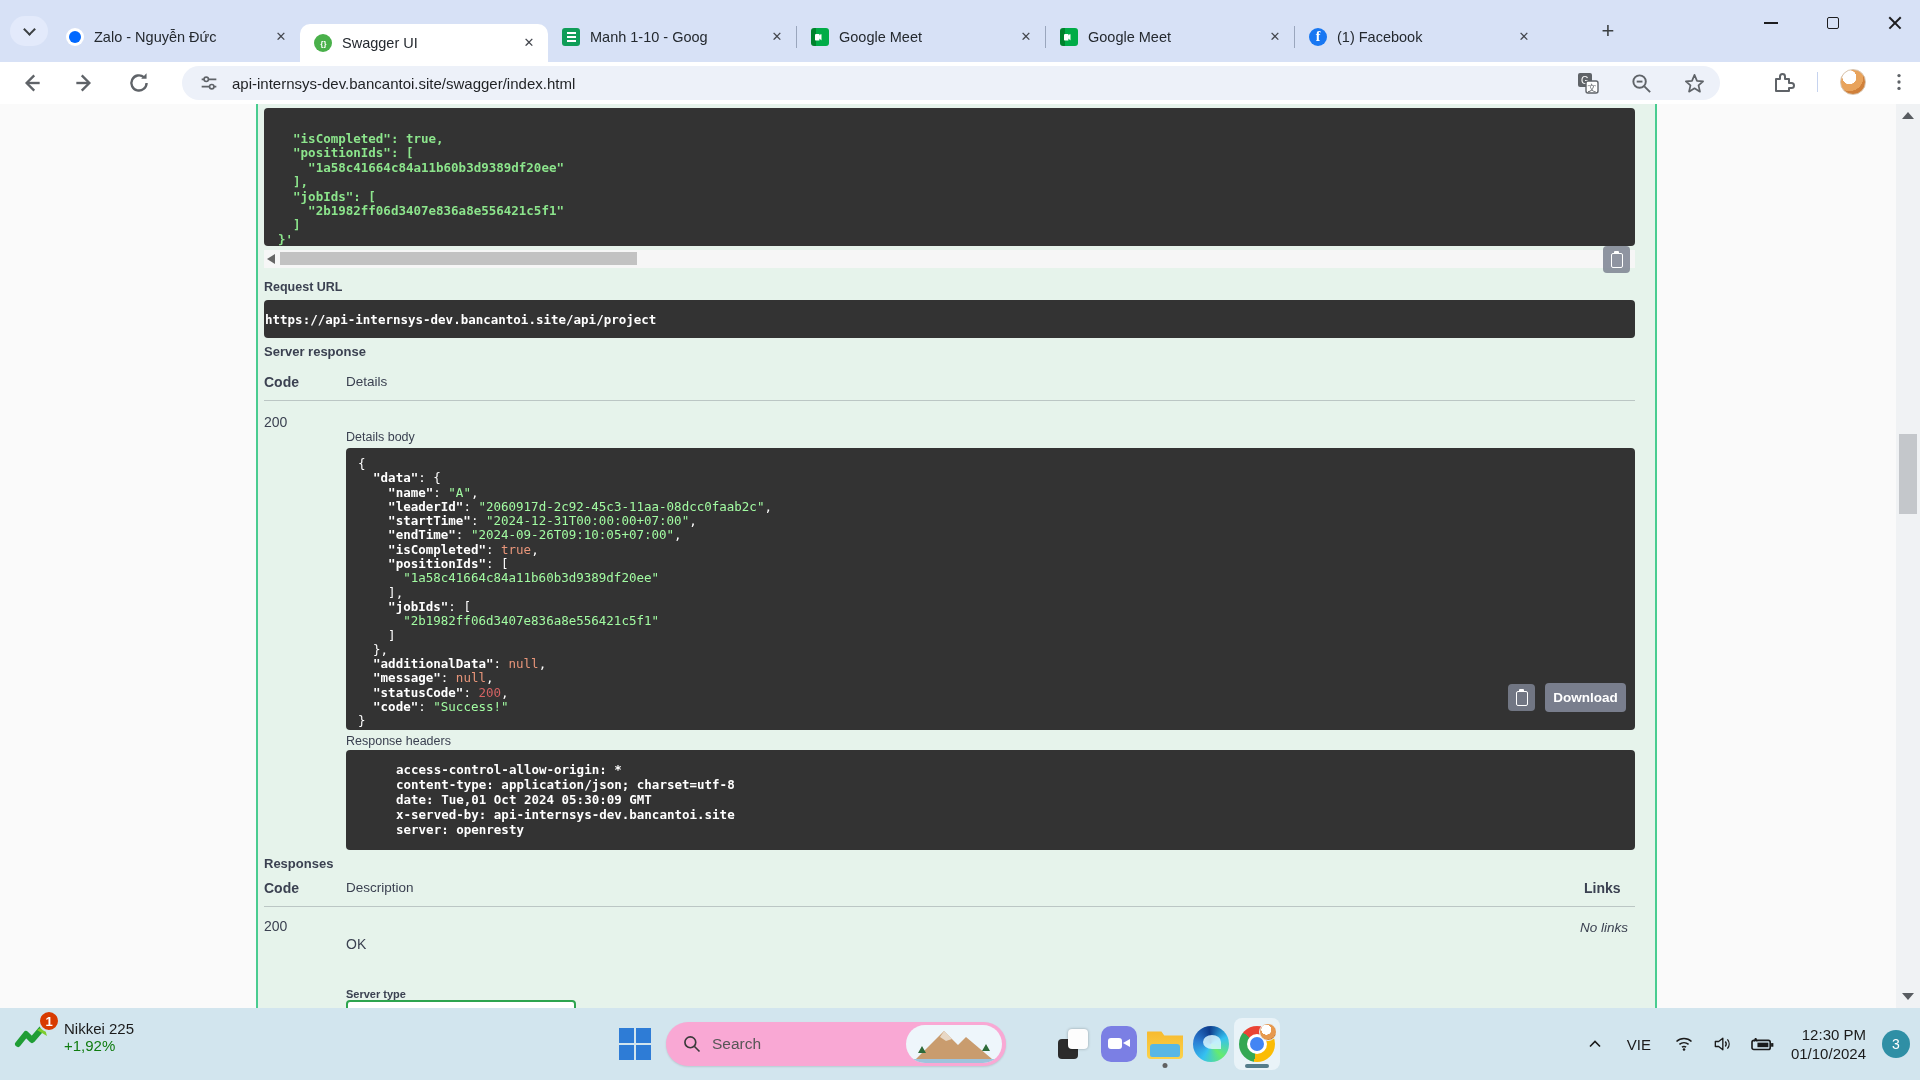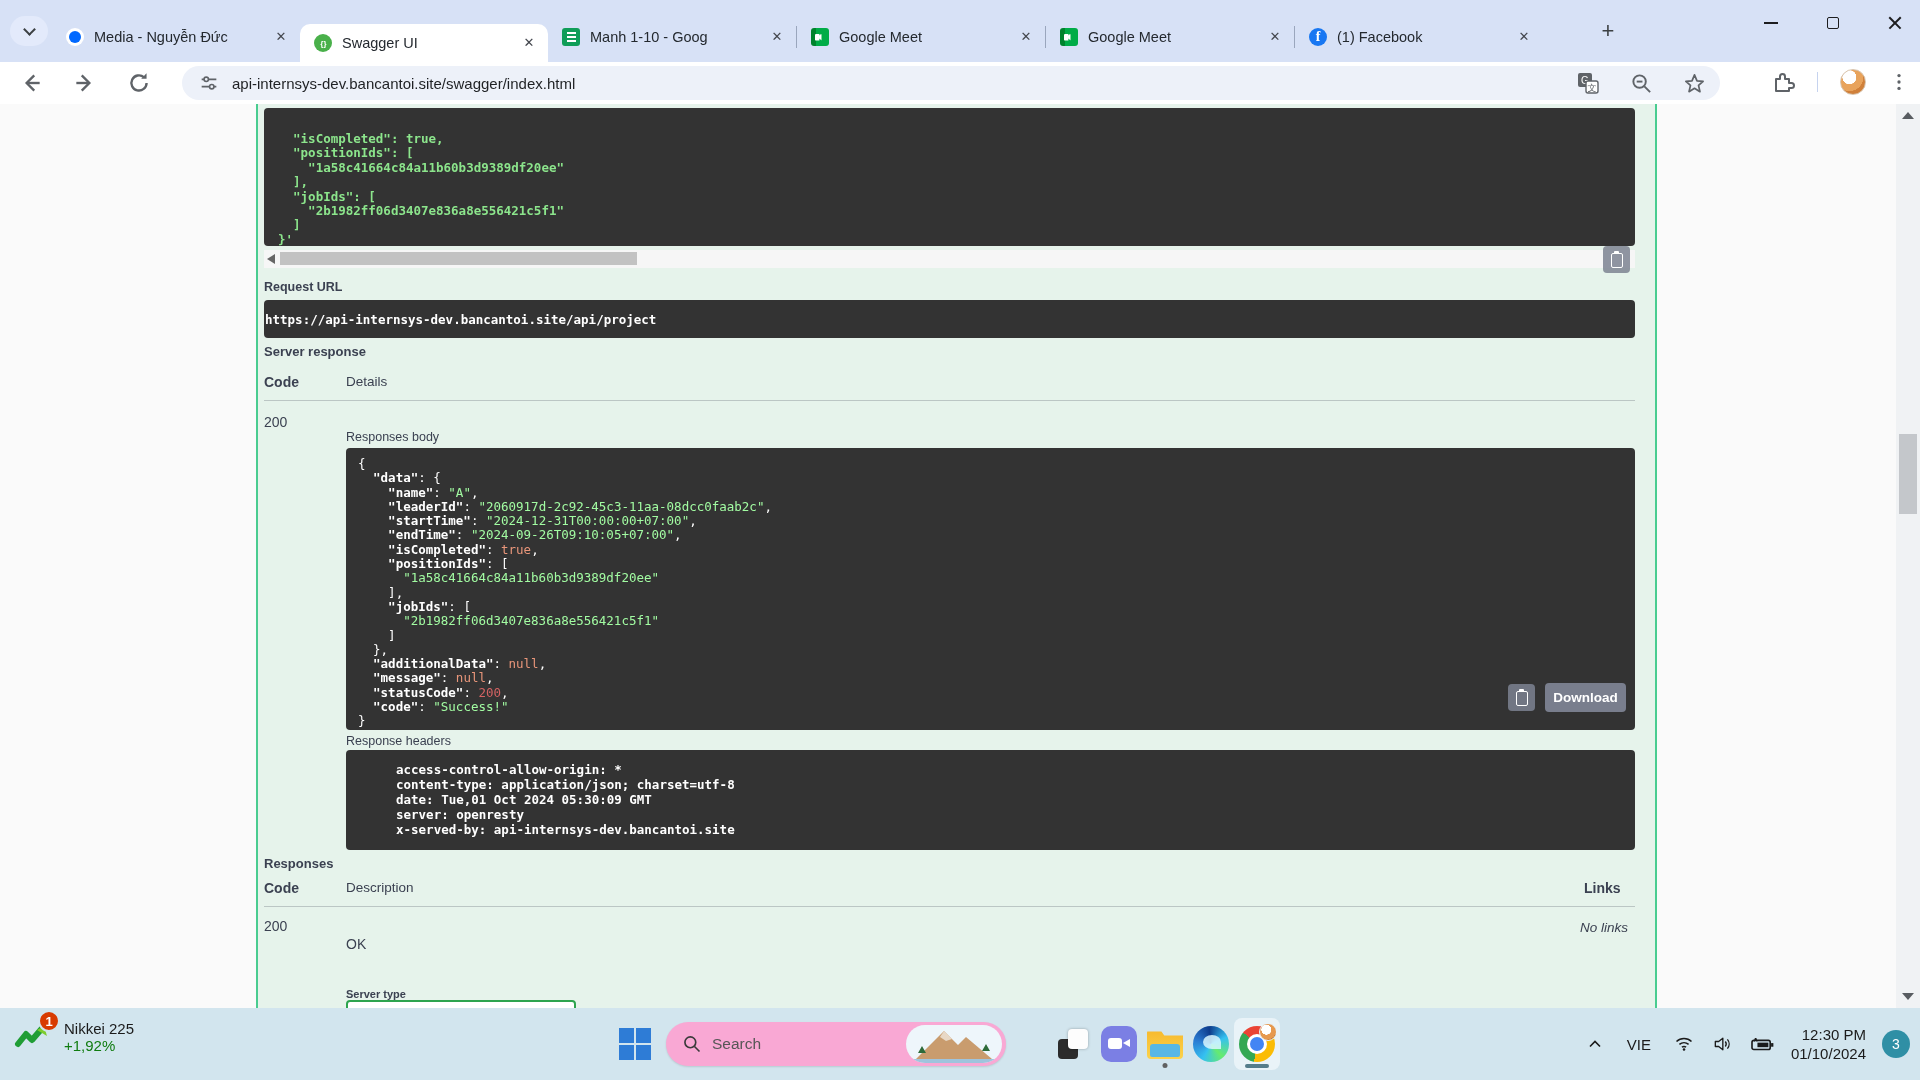--- a/index.html
+++ b/index.html
@@ -168,7 +168,7 @@
   <div class="tab-list">
       <div class="tab">
         <span class="fav fav-zalo"></span>
-        <span class="tab-label">Media - Nguyễn Đức</span>
+        <span class="tab-label">Zalo - Nguyễn Đức</span>
         <span class="tab-close">✕</span>
       </div>
       <div class="tab active">

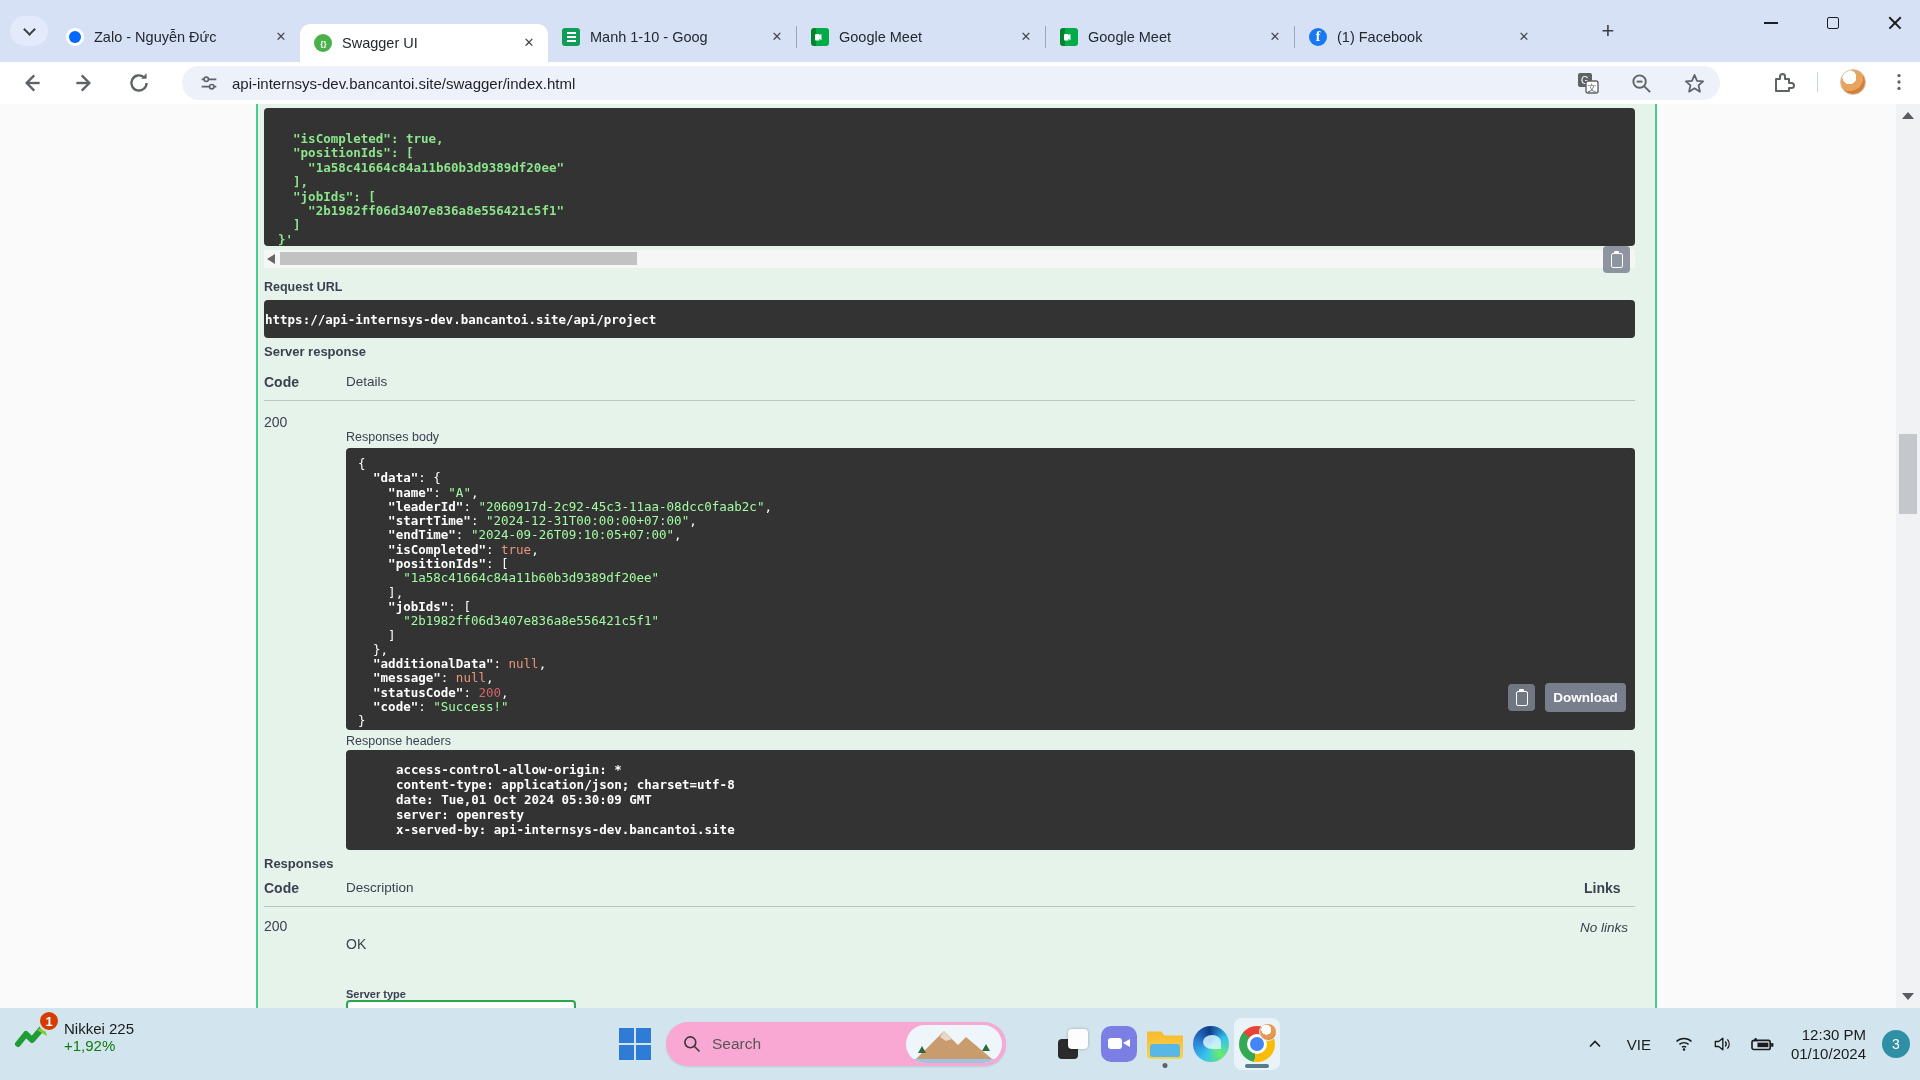--- a/index.html
+++ b/index.html
@@ -290,7 +290,7 @@
     <div class="sw-rule" style="top:296px;"></div>
     <div class="sw-td" style="left:6px; top:310px;">200</div>
 
-    <div class="sw-label" style="left:88px; top:326px; font-weight:normal;">Responses body</div>
+    <div class="sw-label" style="left:88px; top:326px; font-weight:normal;">Details body</div>
     <div class="codeblock respbody-block">
         <div class="cl"><span class="tk-p">{</span></div>
         <div class="cl"><span class="tk-p">  </span><span class="tk-attr">"data"</span><span class="tk-p">: {</span></div>

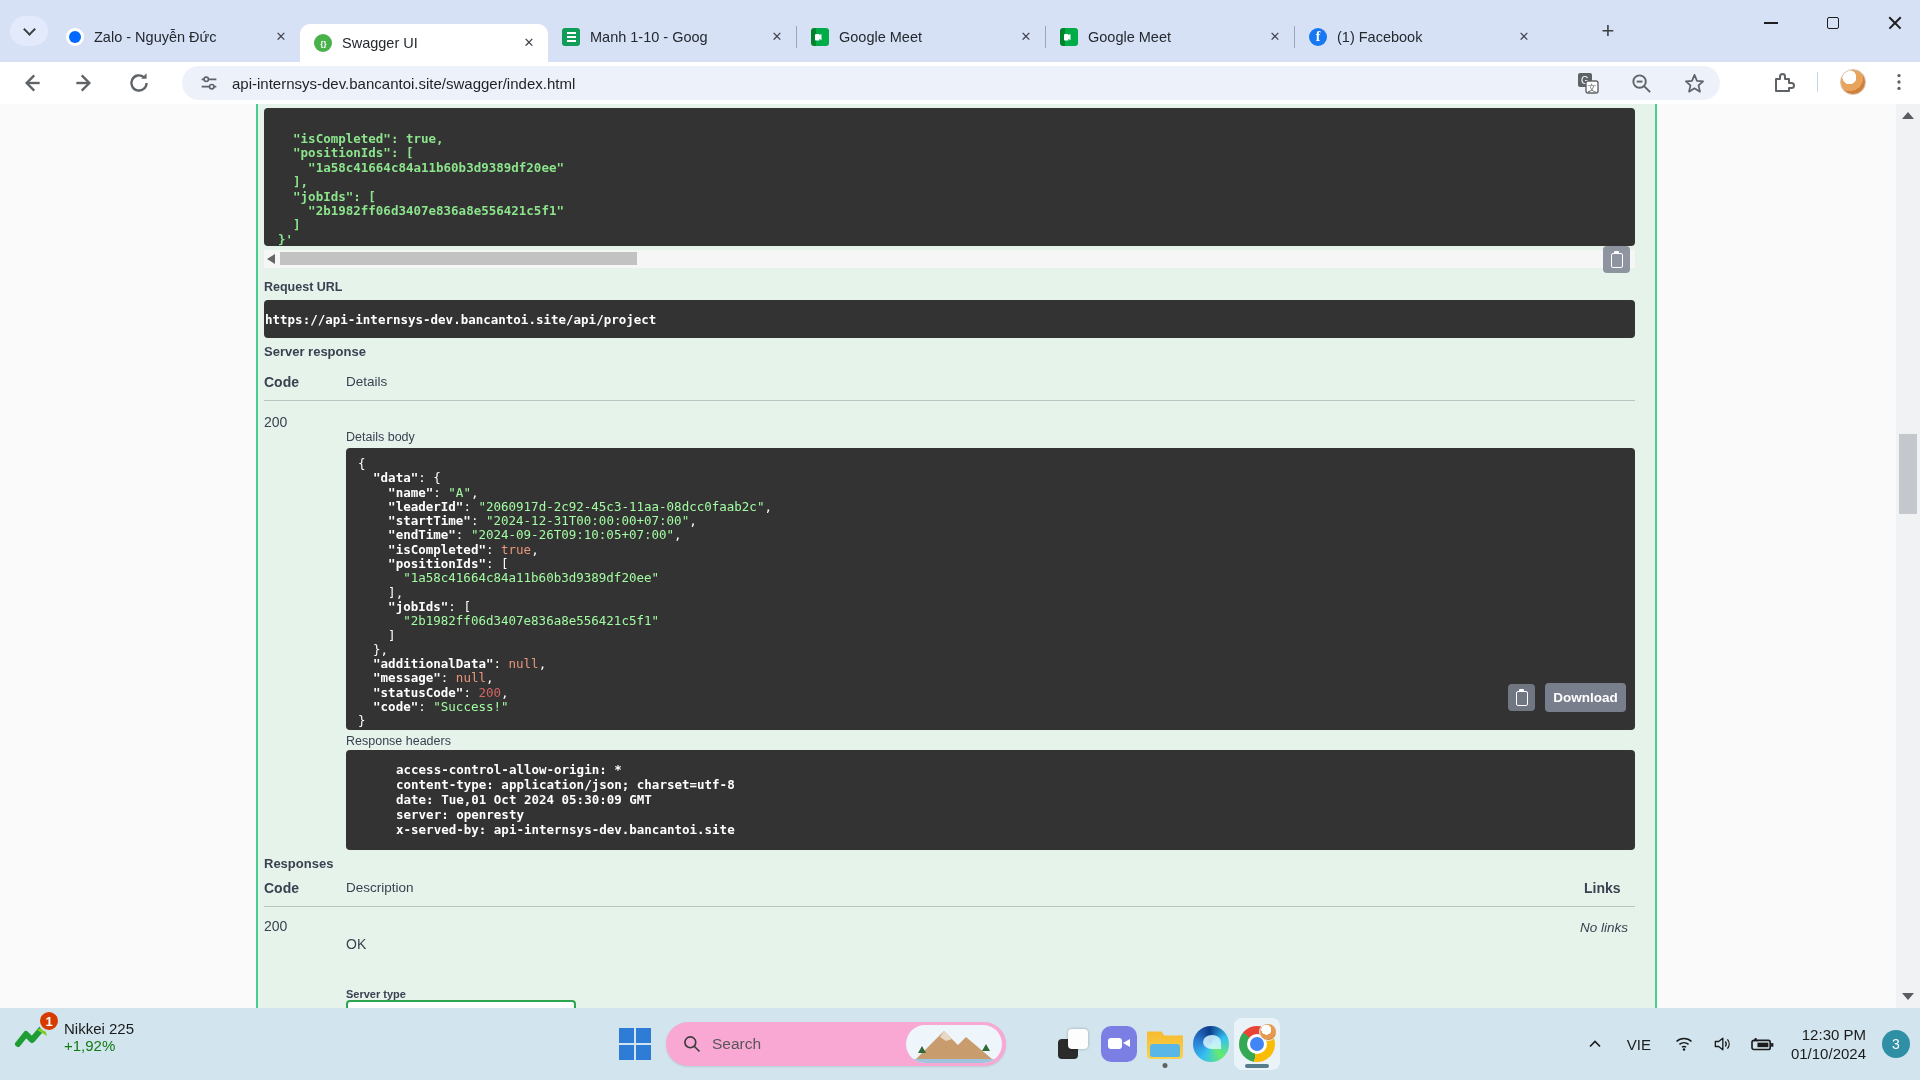--- a/index.html
+++ b/index.html
@@ -320,8 +320,8 @@
         <div class="cl"><span class="tk-hdr">access-control-allow-origin: *</span></div>
         <div class="cl"><span class="tk-hdr">content-type: application/json; charset=utf-8</span></div>
         <div class="cl"><span class="tk-hdr">date: Tue,01 Oct 2024 05:30:09 GMT</span></div>
+        <div class="cl"><span class="tk-hdr">x-served-by: api-internsys-dev.bancantoi.site</span></div>
         <div class="cl"><span class="tk-hdr">server: openresty</span></div>
-        <div class="cl"><span class="tk-hdr">x-served-by: api-internsys-dev.bancantoi.site</span></div>
       </div>
 
     <div class="sw-label" style="left:6px; top:752px; font-size:13px;">Responses</div>

